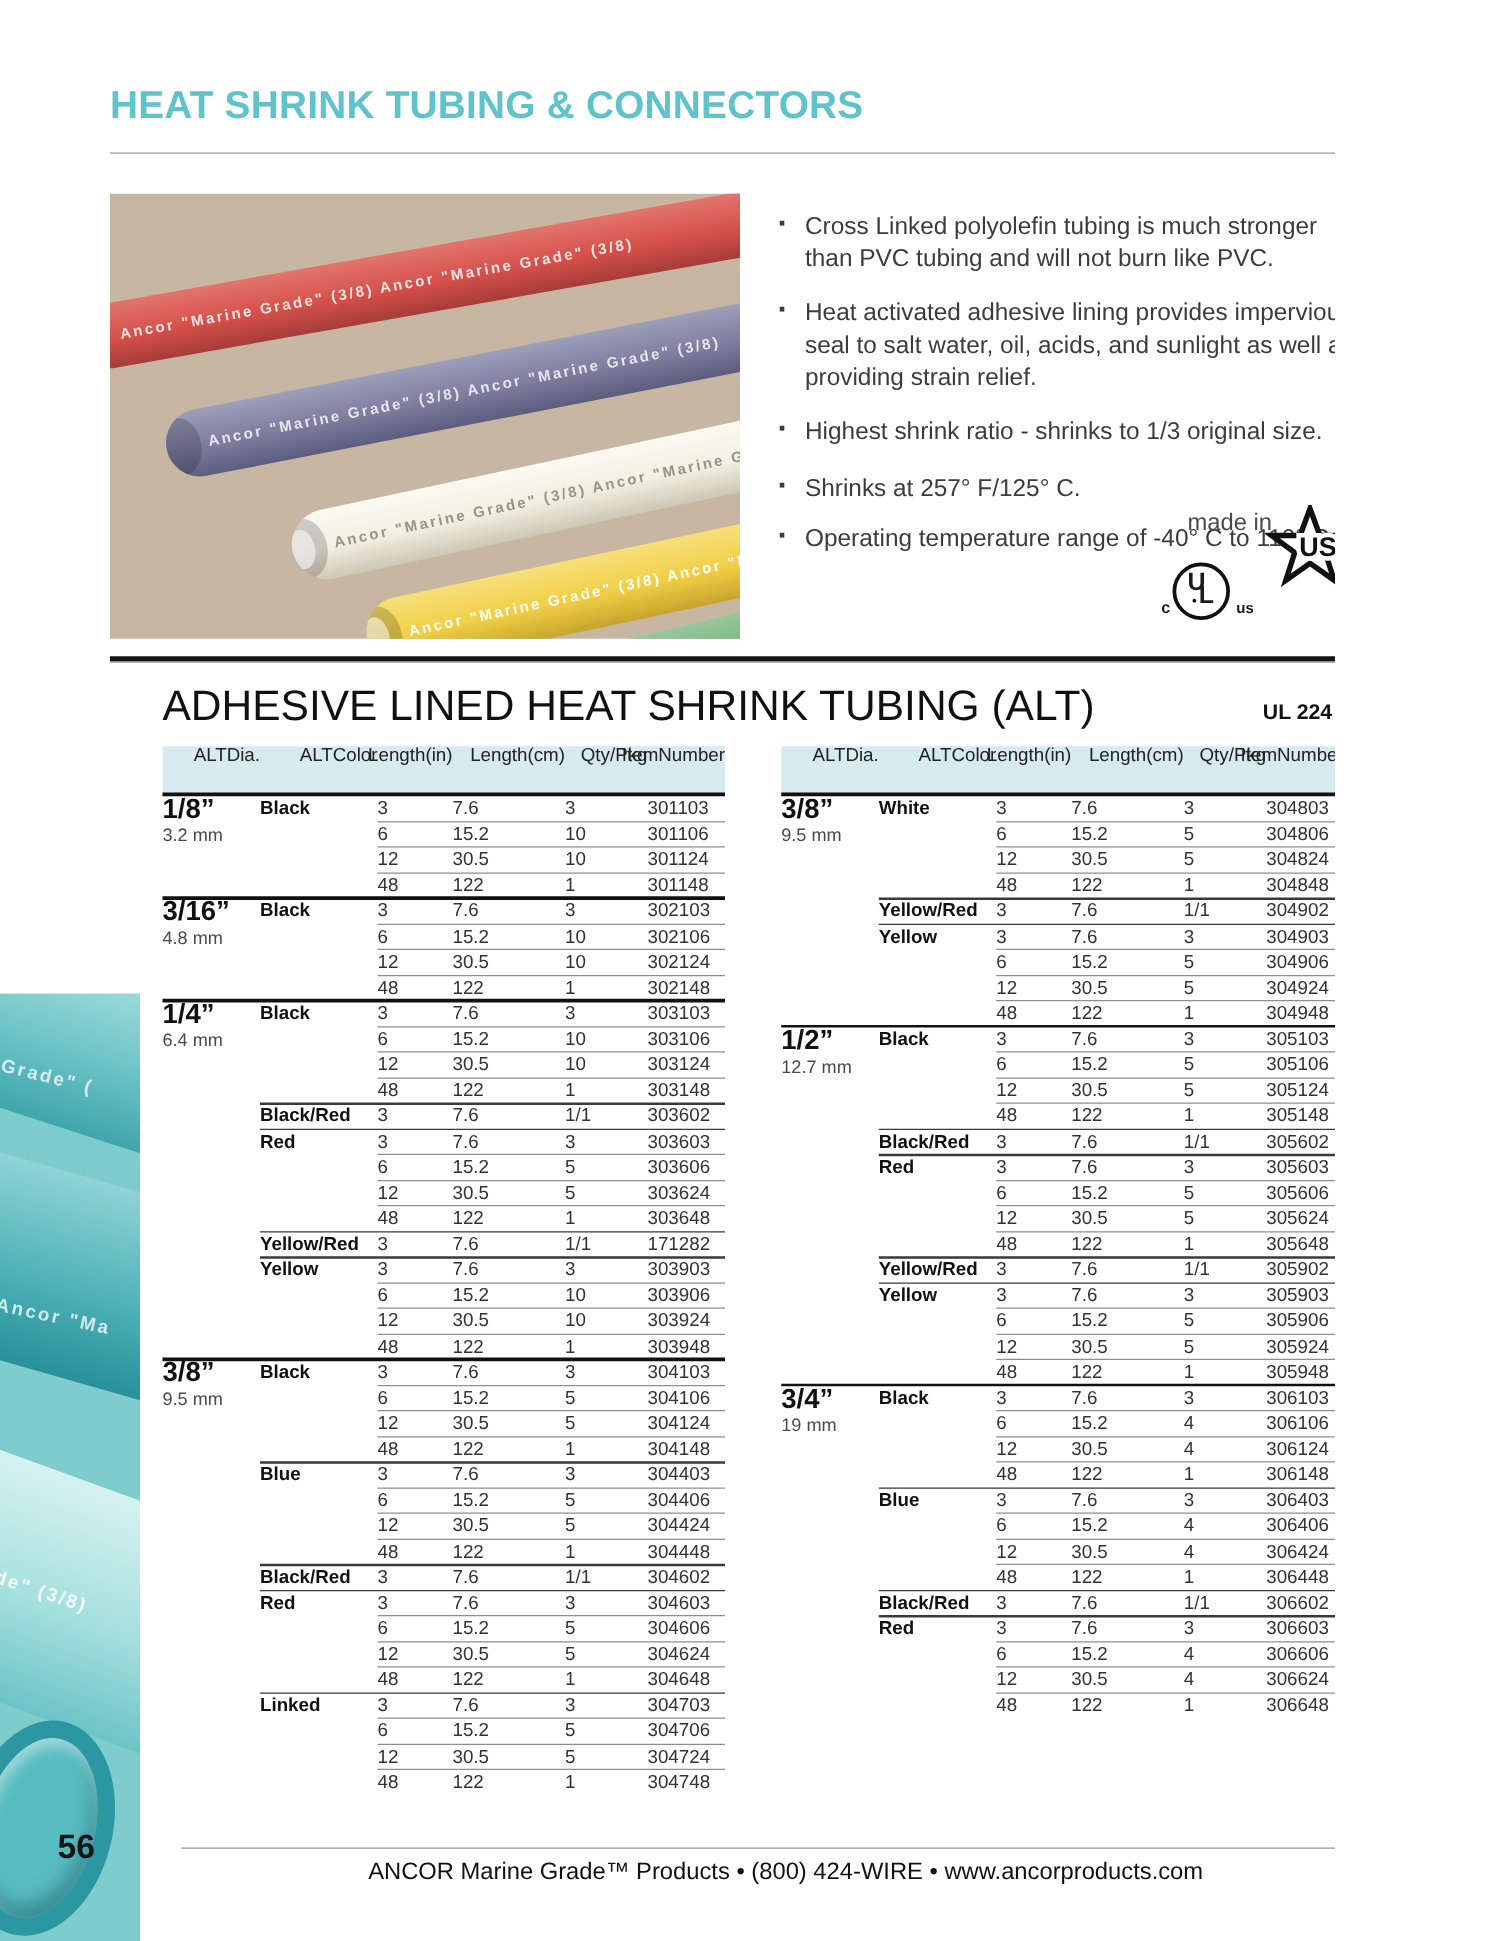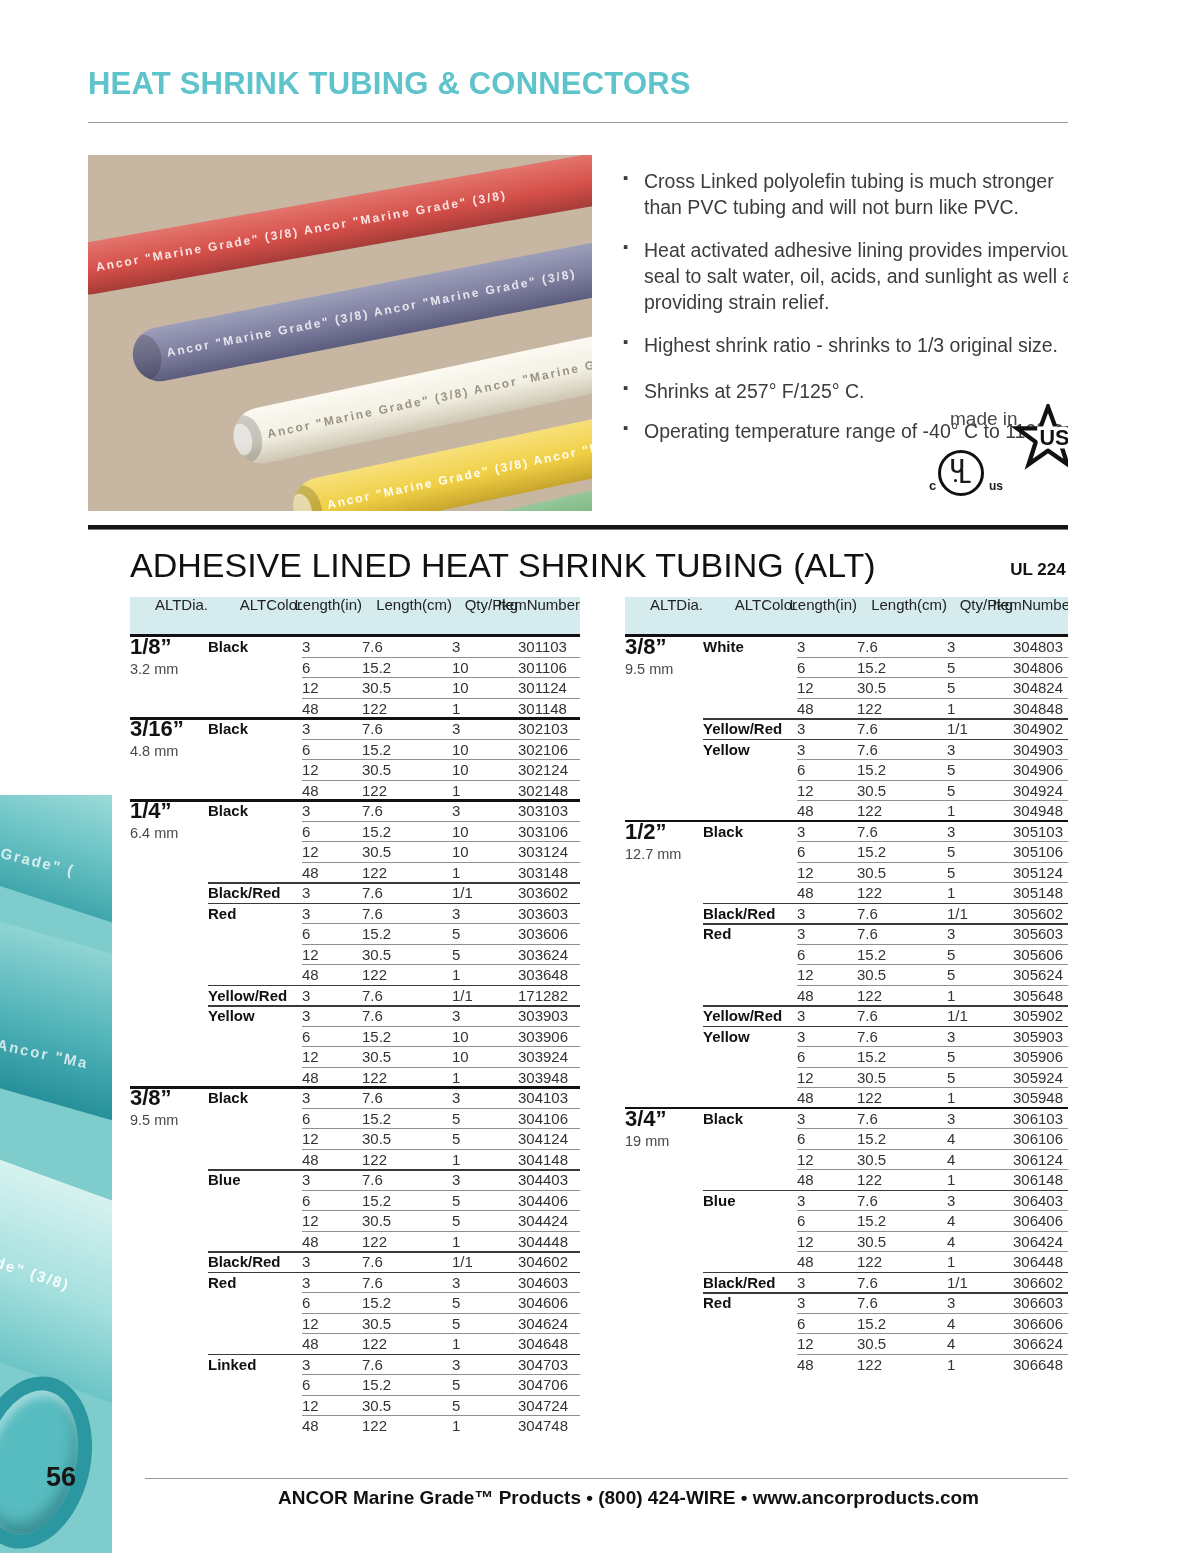--- a/index.html
+++ b/index.html
@@ -87,7 +87,7 @@
   
   .footer-rule { position:absolute; left:145px; top:1478px; width:967px; border-top:1px solid #999; }
   .footer-text { position:absolute; left:145px; top:1487px; width:967px; text-align:center;
-    font-size:19px; font-weight:bold; color:#111; }
+    font-size:19px; font-weight:normal; color:#111; }
 </style>
 </head>
 <body>

